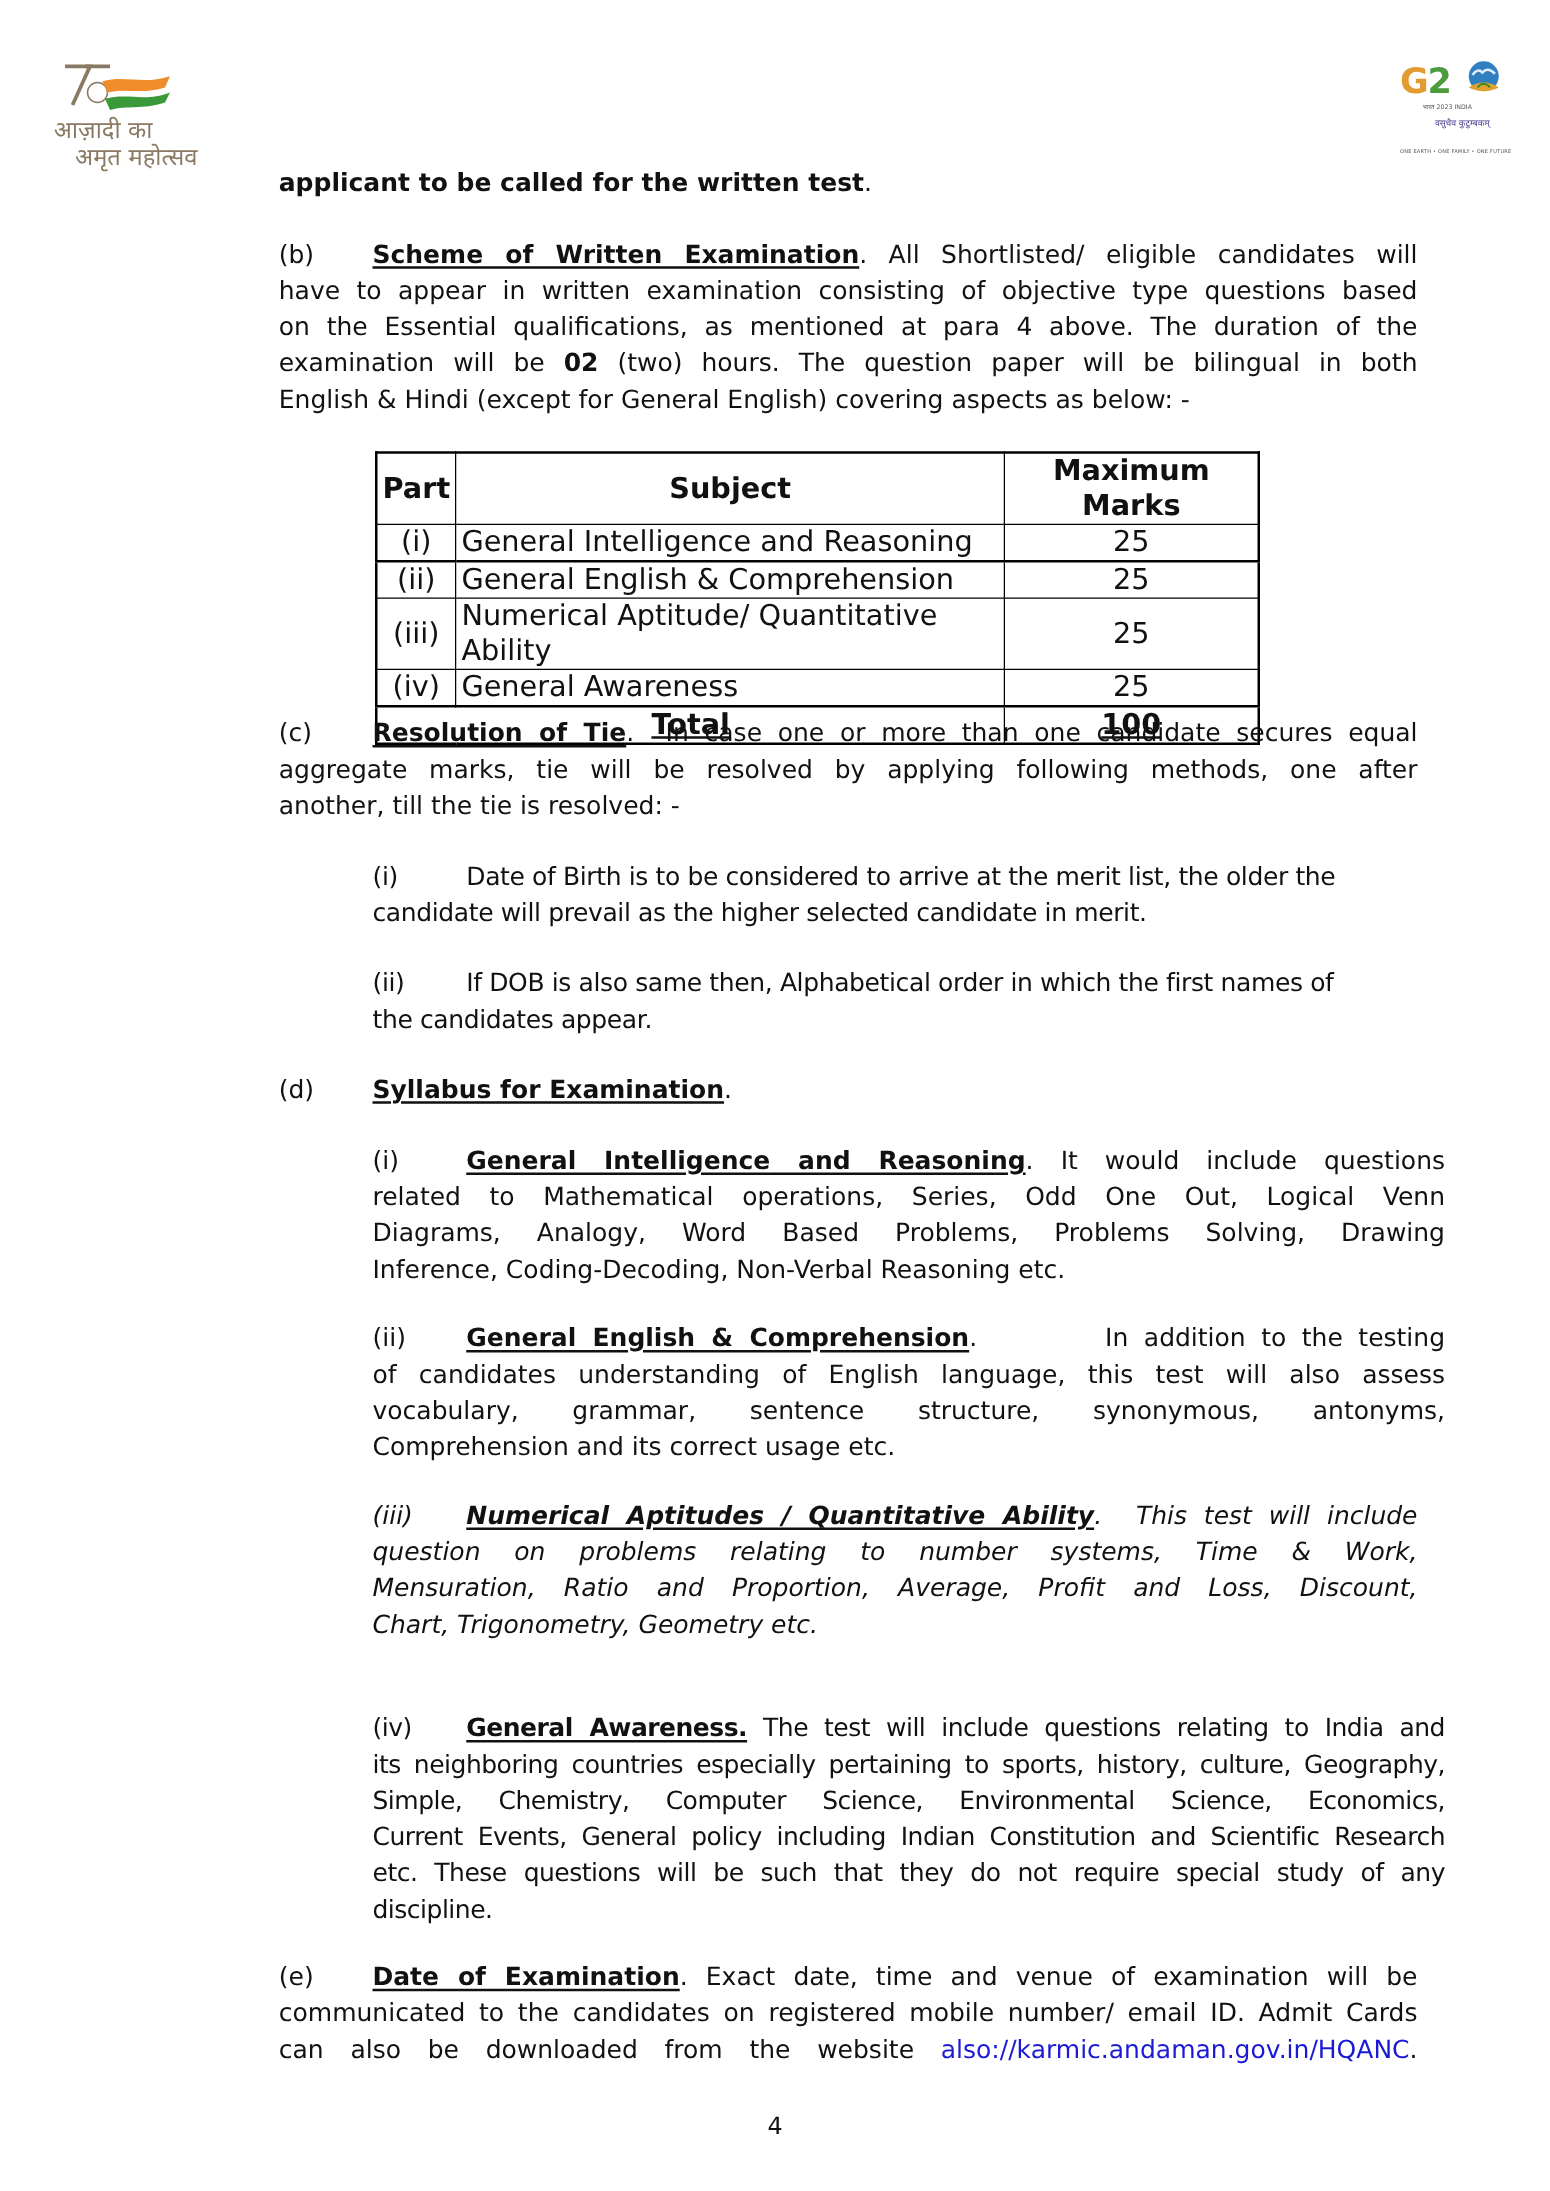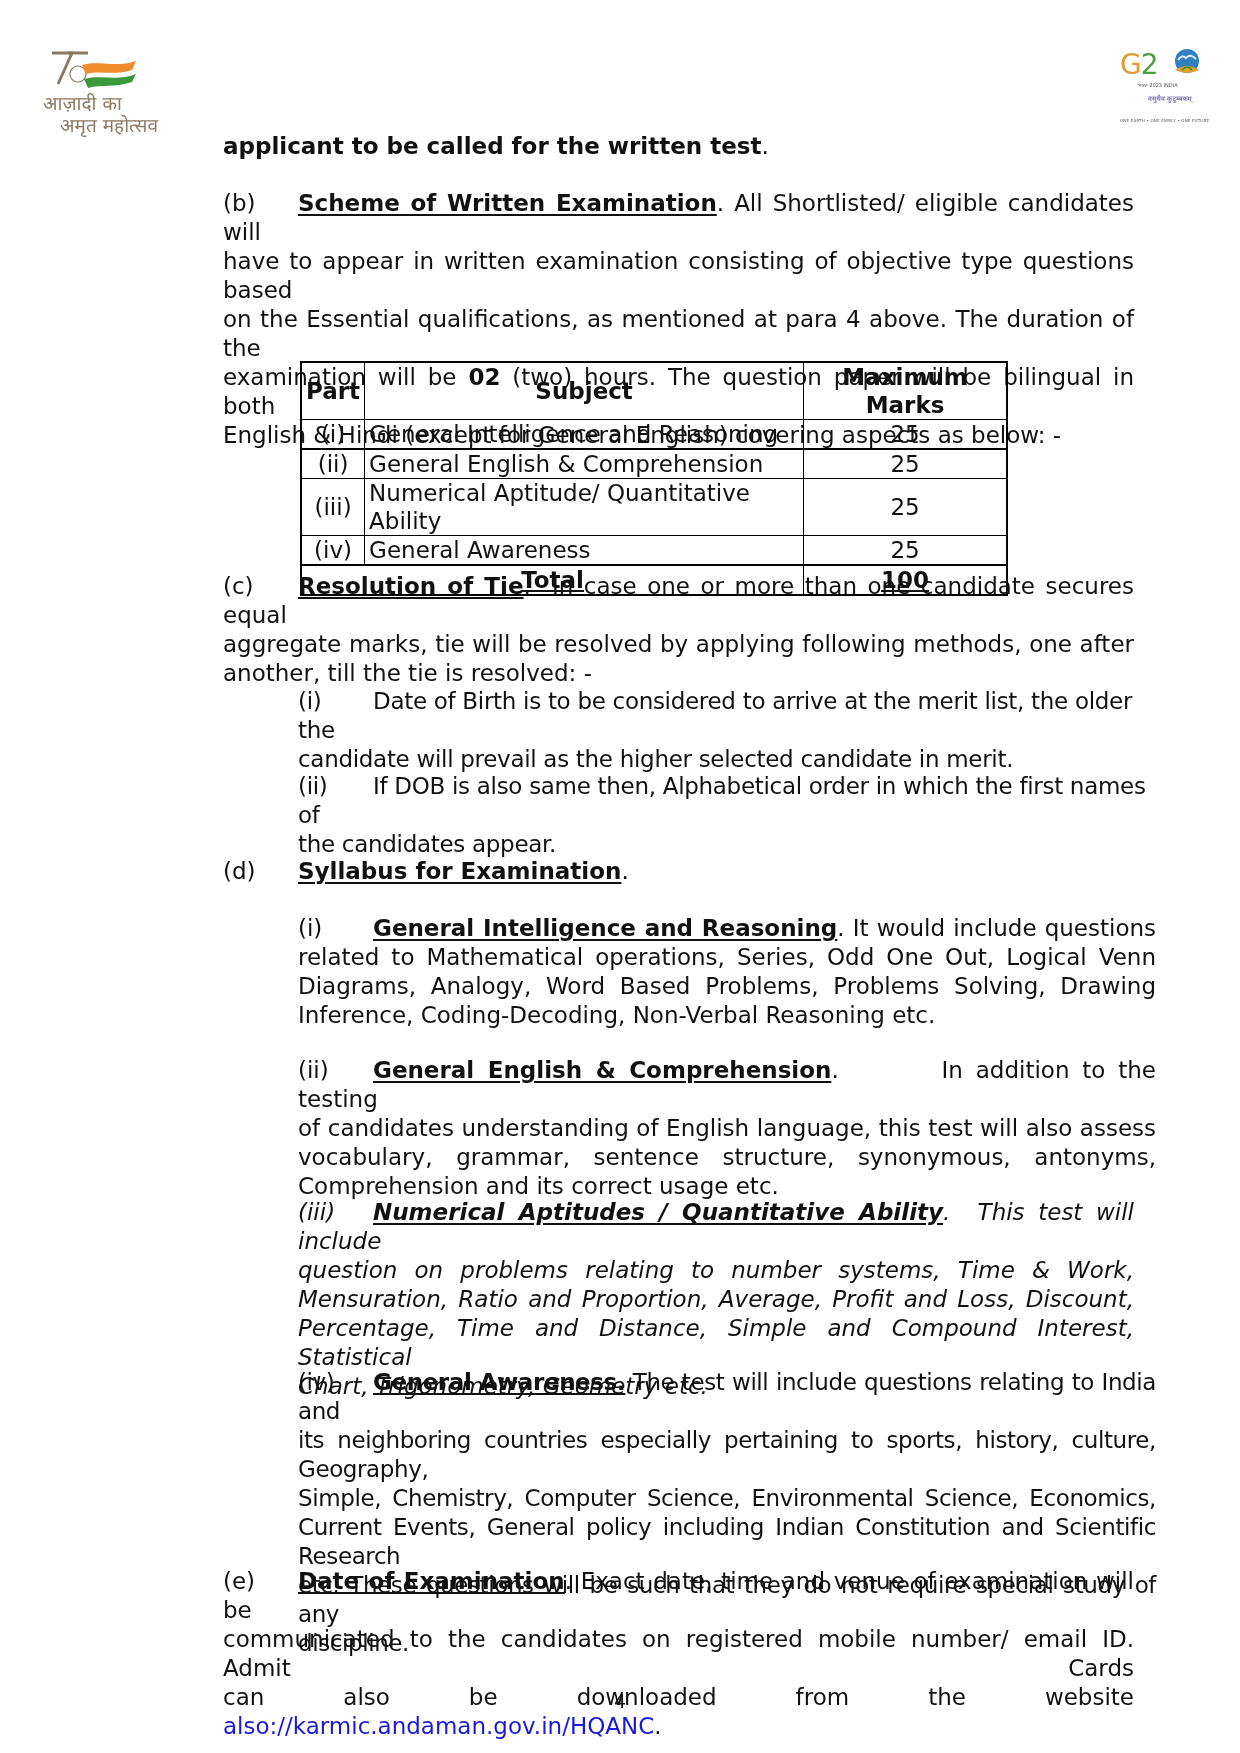--- a/index.html
+++ b/index.html
@@ -21,7 +21,7 @@
   .logo-right { position: absolute; left: 1120px; top: 46px; width: 100px; height: 85px; }
   .g20-text {
     position: absolute; left: 0; top: 2px; font-family: "DejaVu Sans", sans-serif;
-    font-weight: normal; font-size: 28px; letter-spacing: -1px;
+    font-weight: bold; font-size: 28px; letter-spacing: -1px;
   }
   .g20-g { color: #e39b2f; }
   .g20-2 { color: #4c9b3d; }

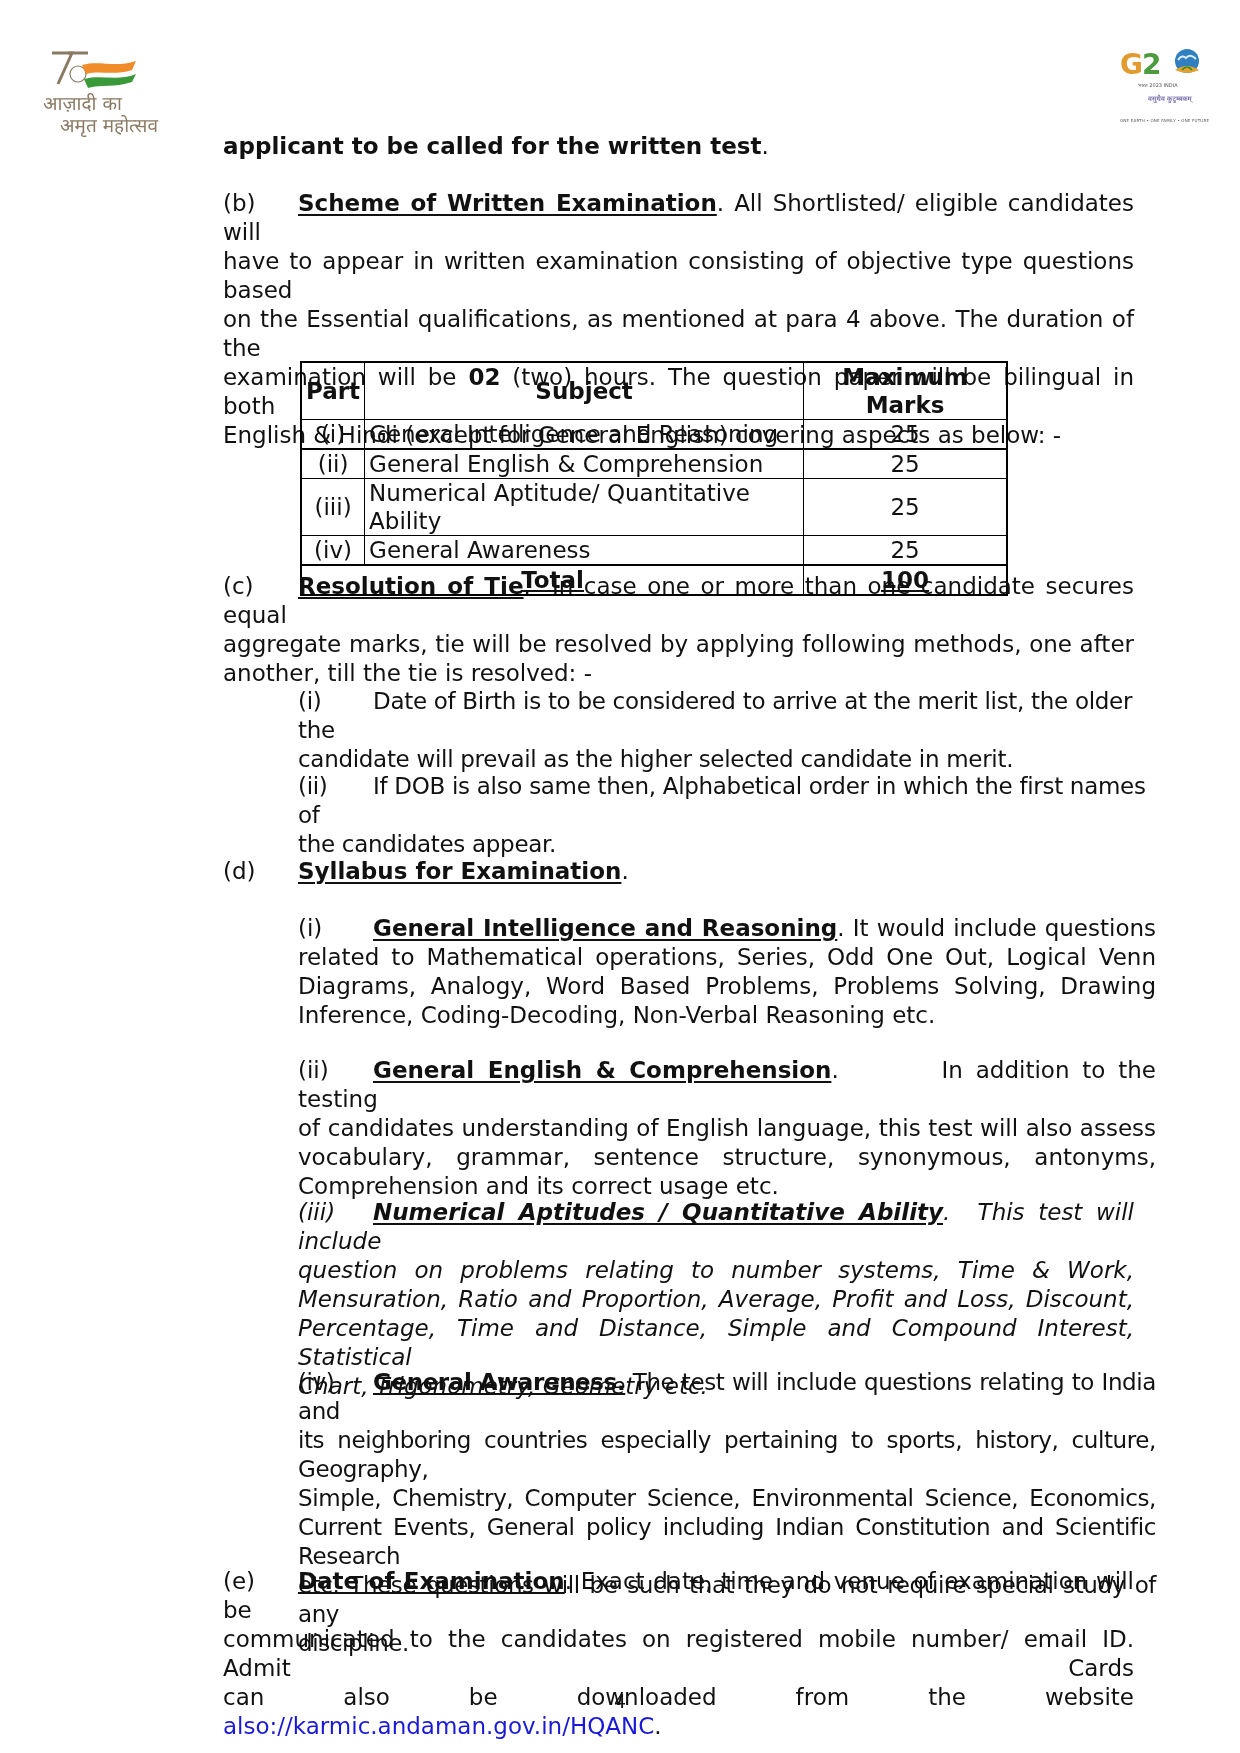--- a/index.html
+++ b/index.html
@@ -31,7 +31,7 @@
   .g20-tag { position: absolute; left: 0; top: 72px; font-size: 4px; color: #555; white-space: nowrap; letter-spacing: .2px; }
 
   
-  .text { position: absolute; font-size: 23px; line-height: 29px; }
+  .text { position: absolute; font-size: 20px; line-height: 29px; }
   .jl { text-align: justify; text-align-last: justify; display: block; }
   .b { font-weight: bold; }
   .u { font-weight: bold; text-decoration: underline; text-decoration-thickness: 2px; text-underline-offset: 3px; }

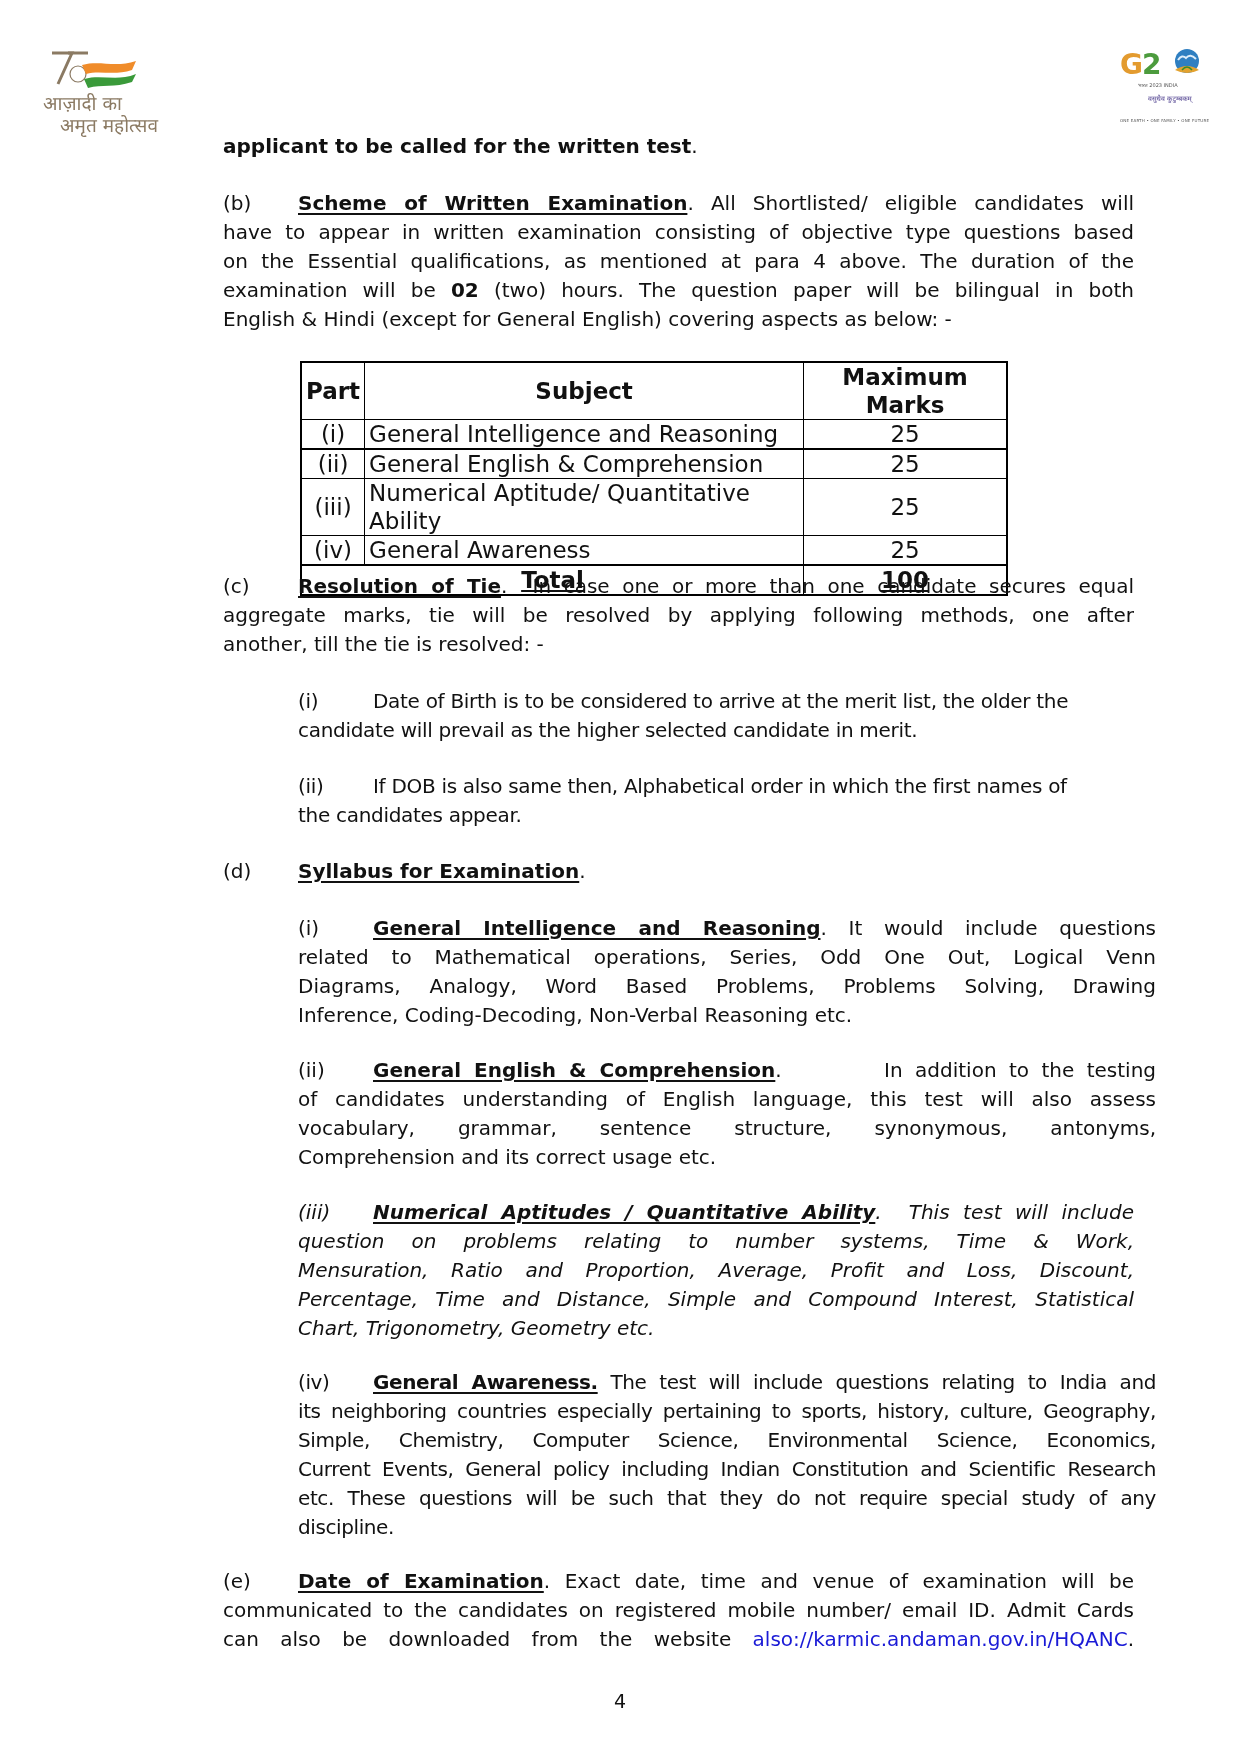--- a/index.html
+++ b/index.html
@@ -170,7 +170,6 @@
     <span class="jl"><span class="lbl">(iii)</span><span class="u">Numerical Aptitudes / Quantitative Ability</span>.&nbsp; <span>This test will include</span></span>
     <span class="jl">question on problems relating to number systems, Time &amp; Work,</span>
     <span class="jl">Mensuration, Ratio and Proportion, Average, Profit and Loss, Discount,</span>
-    <span class="jl">Percentage, Time and Distance, Simple and Compound Interest, Statistical</span>
     <span style="display:block">Chart, Trigonometry, Geometry etc.</span>
   </div>
 

